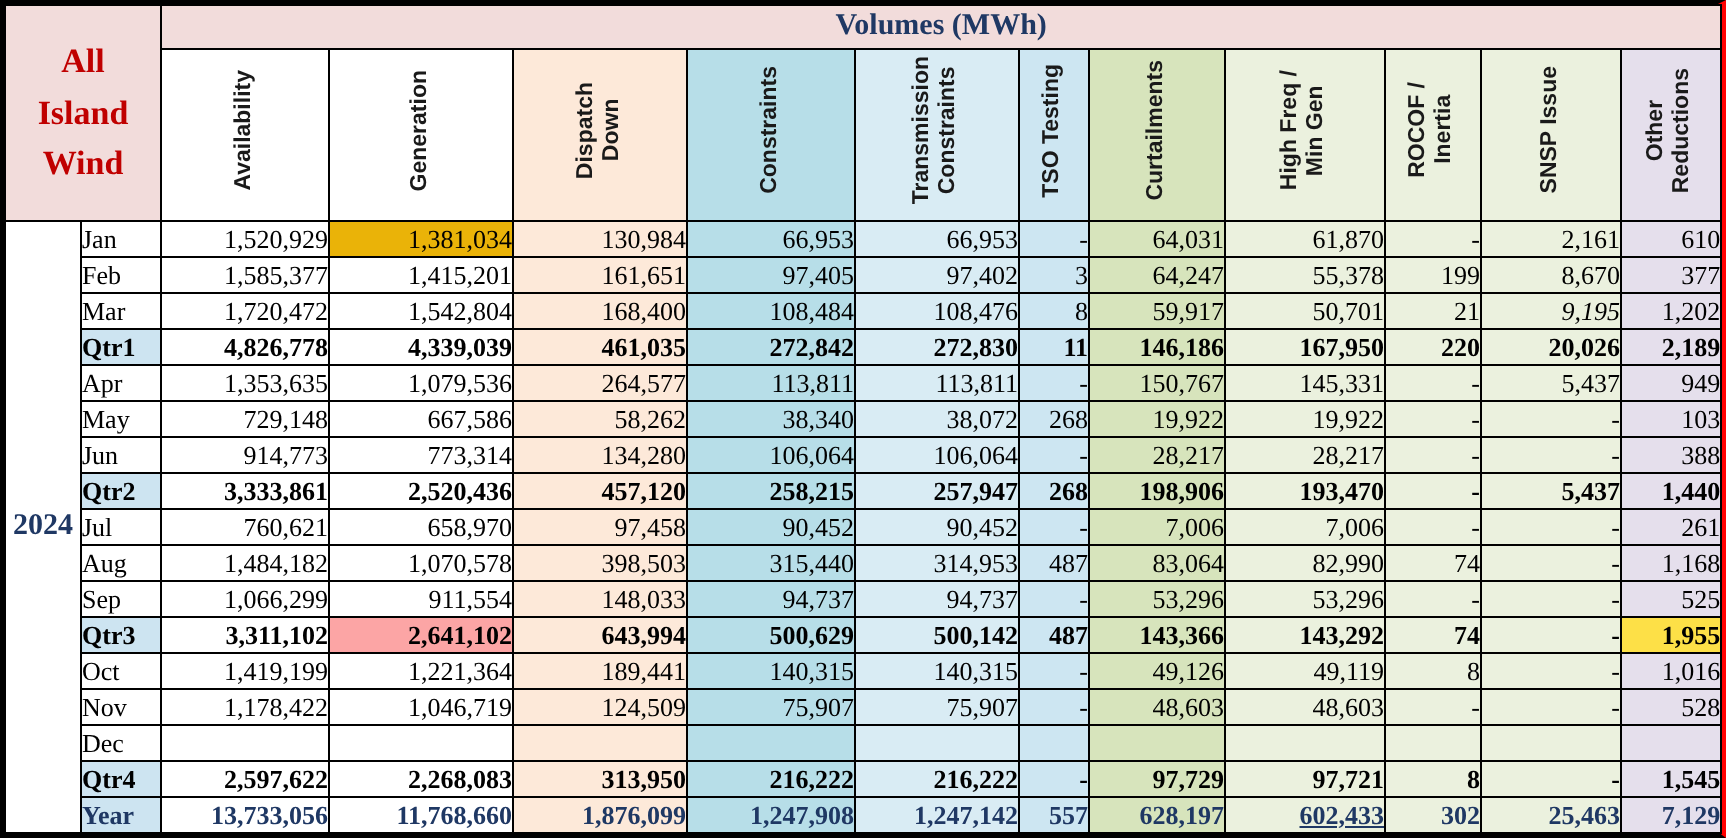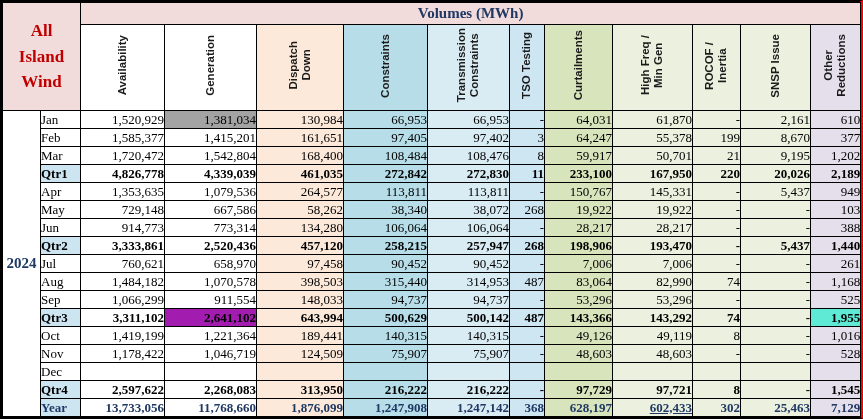--- a/index.html
+++ b/index.html
@@ -113,7 +113,7 @@
           <td class="year-cell" rowspan="17">2024</td>
           <td class="row-label">Jan</td>
           <td style="background: rgb(255, 255, 255);">1,520,929</td>
-          <td style="background: #a3a3a3;">1,381,034</td>
+          <td style="background: #eab308;">1,381,034</td>
           <td style="background: rgb(253, 233, 217);">130,984</td>
           <td style="background: rgb(183, 222, 232);">66,953</td>
           <td style="background: rgb(217, 236, 244);">66,953</td>

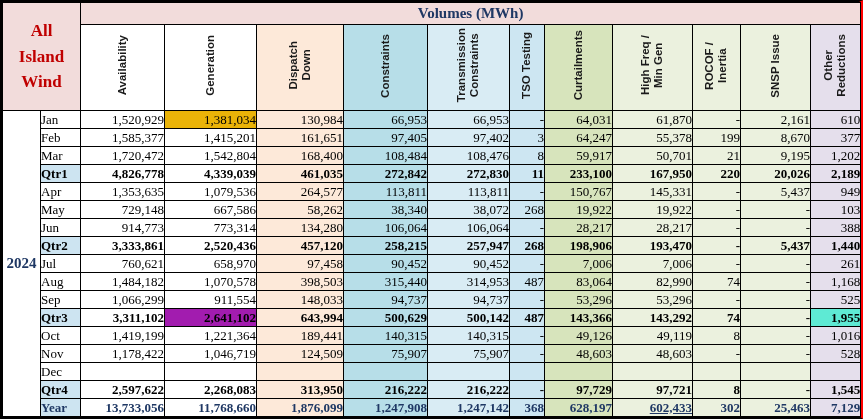--- a/index.html
+++ b/index.html
@@ -149,7 +149,7 @@
           <td style="background: rgb(215, 228, 188);">59,917</td>
           <td style="background: rgb(235, 241, 222);">50,701</td>
           <td style="background: rgb(235, 241, 222);">21</td>
-          <td style="background: rgb(235, 241, 222);">9,195</td>
+          <td style="background: rgb(235, 241, 222); font-style: italic;">9,195</td>
           <td style="background: rgb(229, 223, 236);">1,202</td>
         </tr>
         <tr class="quarter">

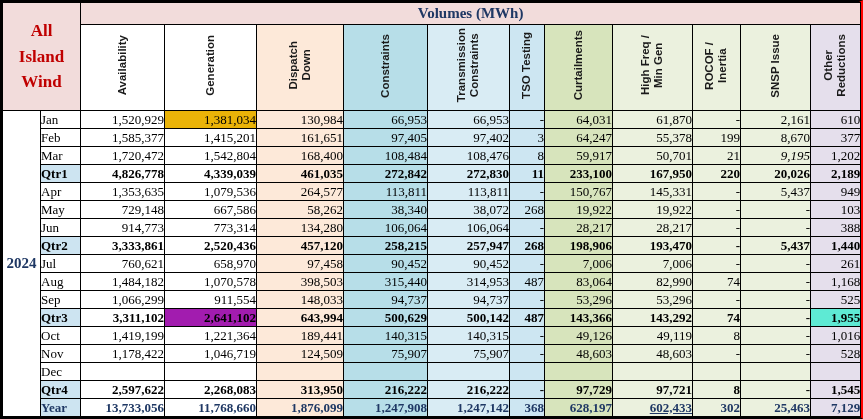--- a/index.html
+++ b/index.html
@@ -160,7 +160,7 @@
           <td style="background: rgb(183, 222, 232);">272,842</td>
           <td style="background: rgb(217, 236, 244);">272,830</td>
           <td style="background: rgb(205, 230, 242); margin-top: 24px;">11</td>
-          <td style="background: rgb(215, 228, 188);">233,100</td>
+          <td style="background: rgb(215, 228, 188);">146,186</td>
           <td style="background: rgb(235, 241, 222);">167,950</td>
           <td style="background: rgb(235, 241, 222);">220</td>
           <td style="background: rgb(235, 241, 222);">20,026</td>

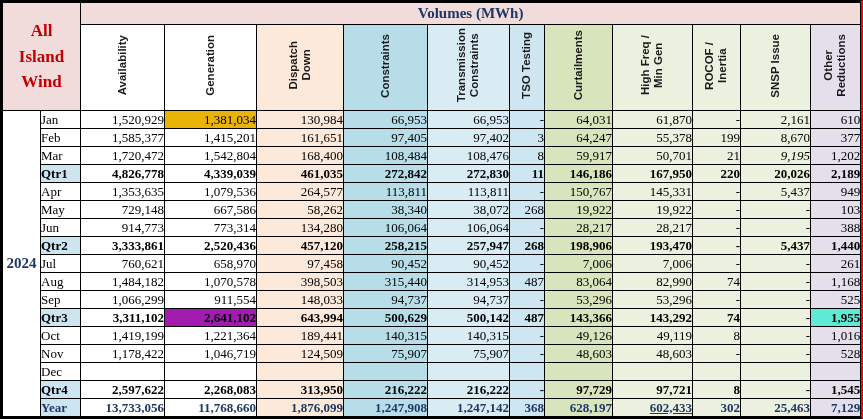--- a/index.html
+++ b/index.html
@@ -267,7 +267,7 @@
         <tr class="quarter">
           <td class="row-label">Qtr3</td>
           <td style="background: rgb(255, 255, 255);">3,311,102</td>
-          <td style="background: #a21caf; margin-top: 36px;">2,641,102</td>
+          <td style="background: #fca5a5; margin-top: 36px;">2,641,102</td>
           <td style="background: rgb(253, 233, 217);">643,994</td>
           <td style="background: rgb(183, 222, 232);">500,629</td>
           <td style="background: rgb(217, 236, 244);">500,142</td>

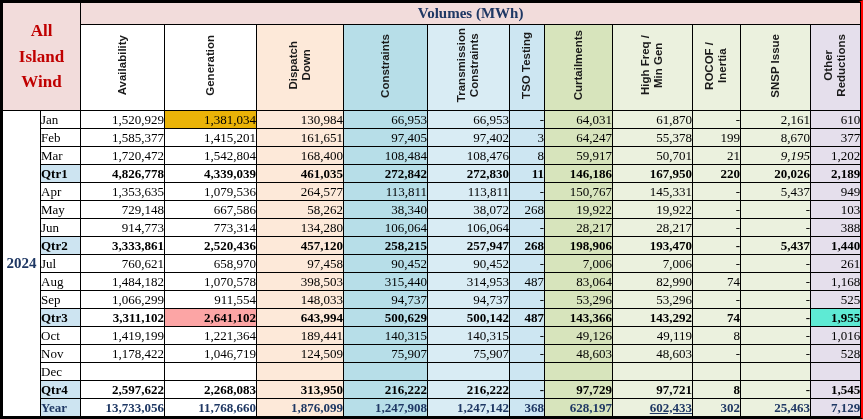--- a/index.html
+++ b/index.html
@@ -276,7 +276,7 @@
           <td style="background: rgb(235, 241, 222);">143,292</td>
           <td style="background: rgb(235, 241, 222);">74</td>
           <td class="dash" style="background: rgb(235, 241, 222);">-</td>
-          <td style="background: #5eead4; margin-left: 36px;">1,955</td>
+          <td style="background: #fde047; margin-left: 36px;">1,955</td>
         </tr>
         <tr class="month">
           <td class="row-label">Oct</td>

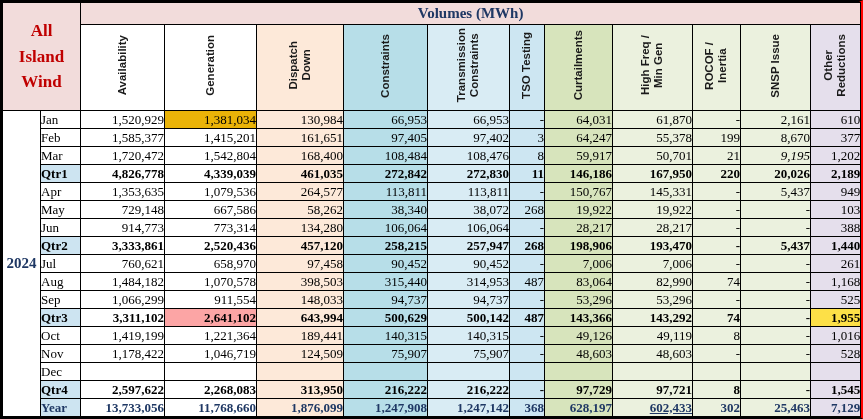--- a/index.html
+++ b/index.html
@@ -341,7 +341,7 @@
           <td style="background: rgb(253, 233, 217);">1,876,099</td>
           <td style="background: rgb(183, 222, 232);">1,247,908</td>
           <td style="background: rgb(217, 236, 244);">1,247,142</td>
-          <td style="background: rgb(205, 230, 242);">368</td>
+          <td style="background: rgb(205, 230, 242);">557</td>
           <td style="background: rgb(215, 228, 188);">628,197</td>
           <td style="background: rgb(235, 241, 222); text-decoration: underline;">602,433</td>
           <td style="background: rgb(235, 241, 222);">302</td>

